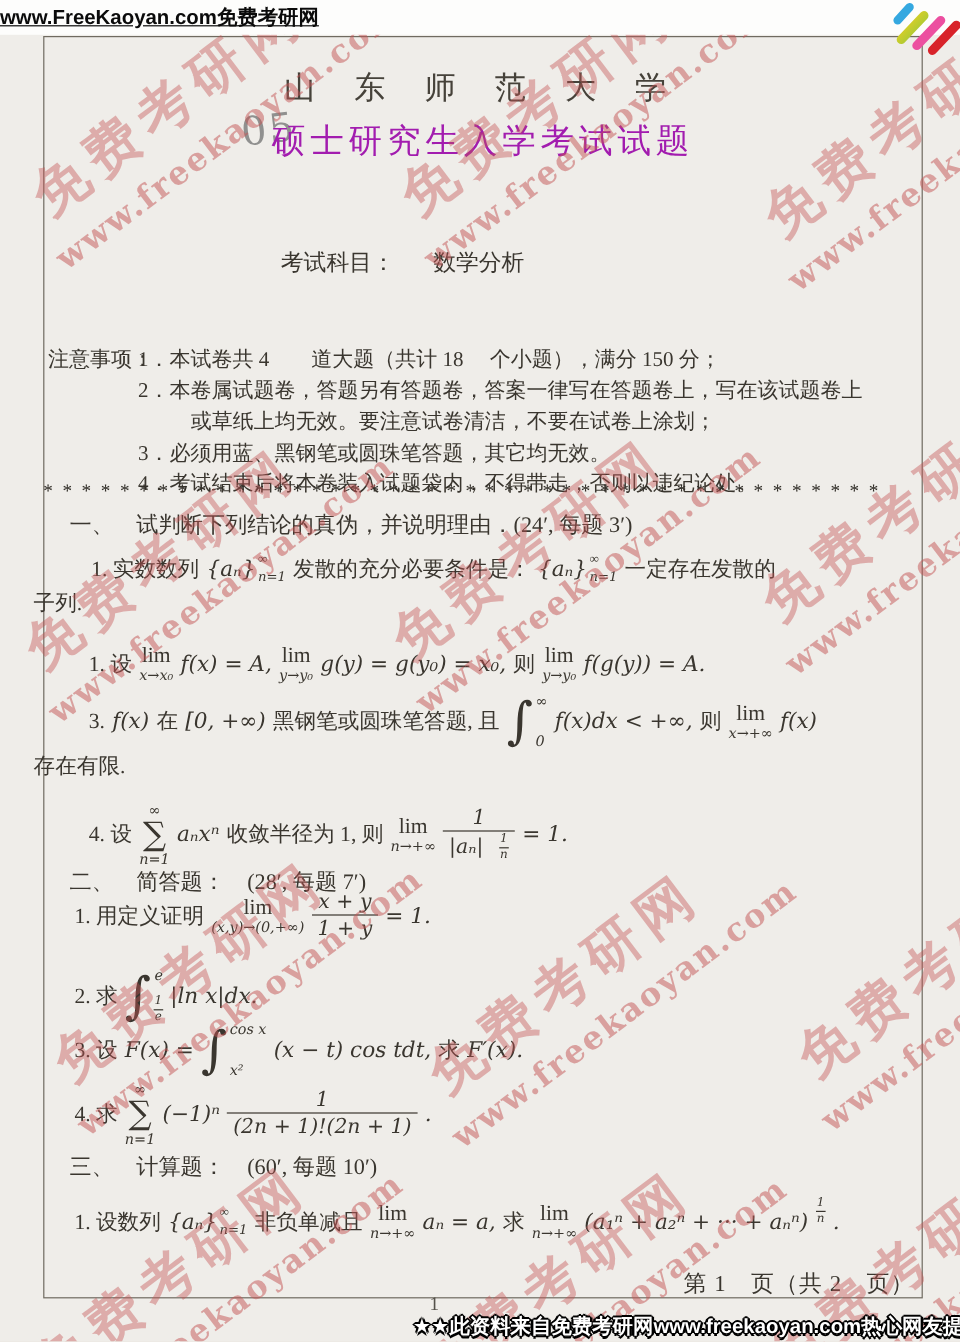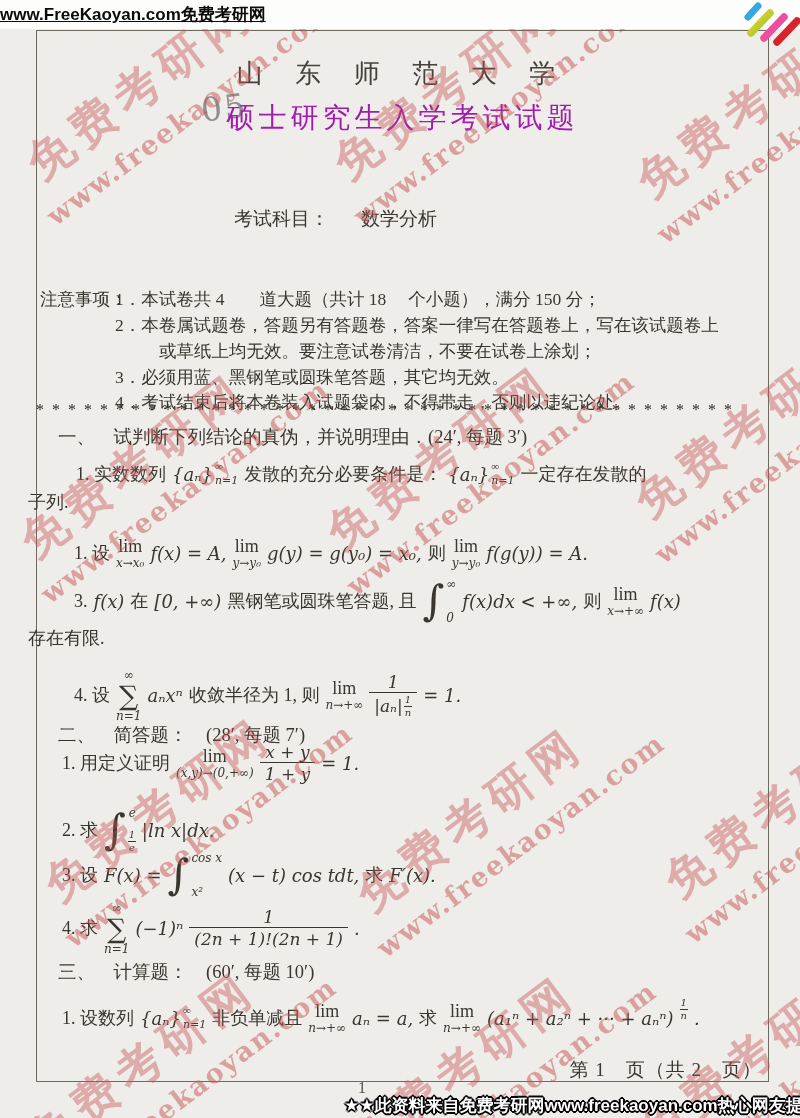--- a/index.html
+++ b/index.html
@@ -25,7 +25,7 @@
   .lim-under{font-size:12px;margin-top:2px;}
   .frac{display:inline-flex;flex-direction:column;align-items:center;line-height:1.2;font-size:17px;}
   .frac .num{padding:0 5px;}
-  .frac .den{border-top:1px solid #3a362f;padding:1px 5px 0;display:inline-flex;align-items:center;gap:1px;}
+  .frac .den{border-top:1px solid #3a362f;padding:1px 5px 0;display:inline-flex;align-items:center;gap:13px;}
   .int{display:inline-flex;align-items:center;}
   .int-glyph{font-size:42px;line-height:0.95;font-family:"DejaVu Serif",serif;font-style:normal;}
   .int-lims{display:inline-flex;flex-direction:column;justify-content:space-between;height:46px;font-size:12px;margin-left:2px;line-height:1;}

